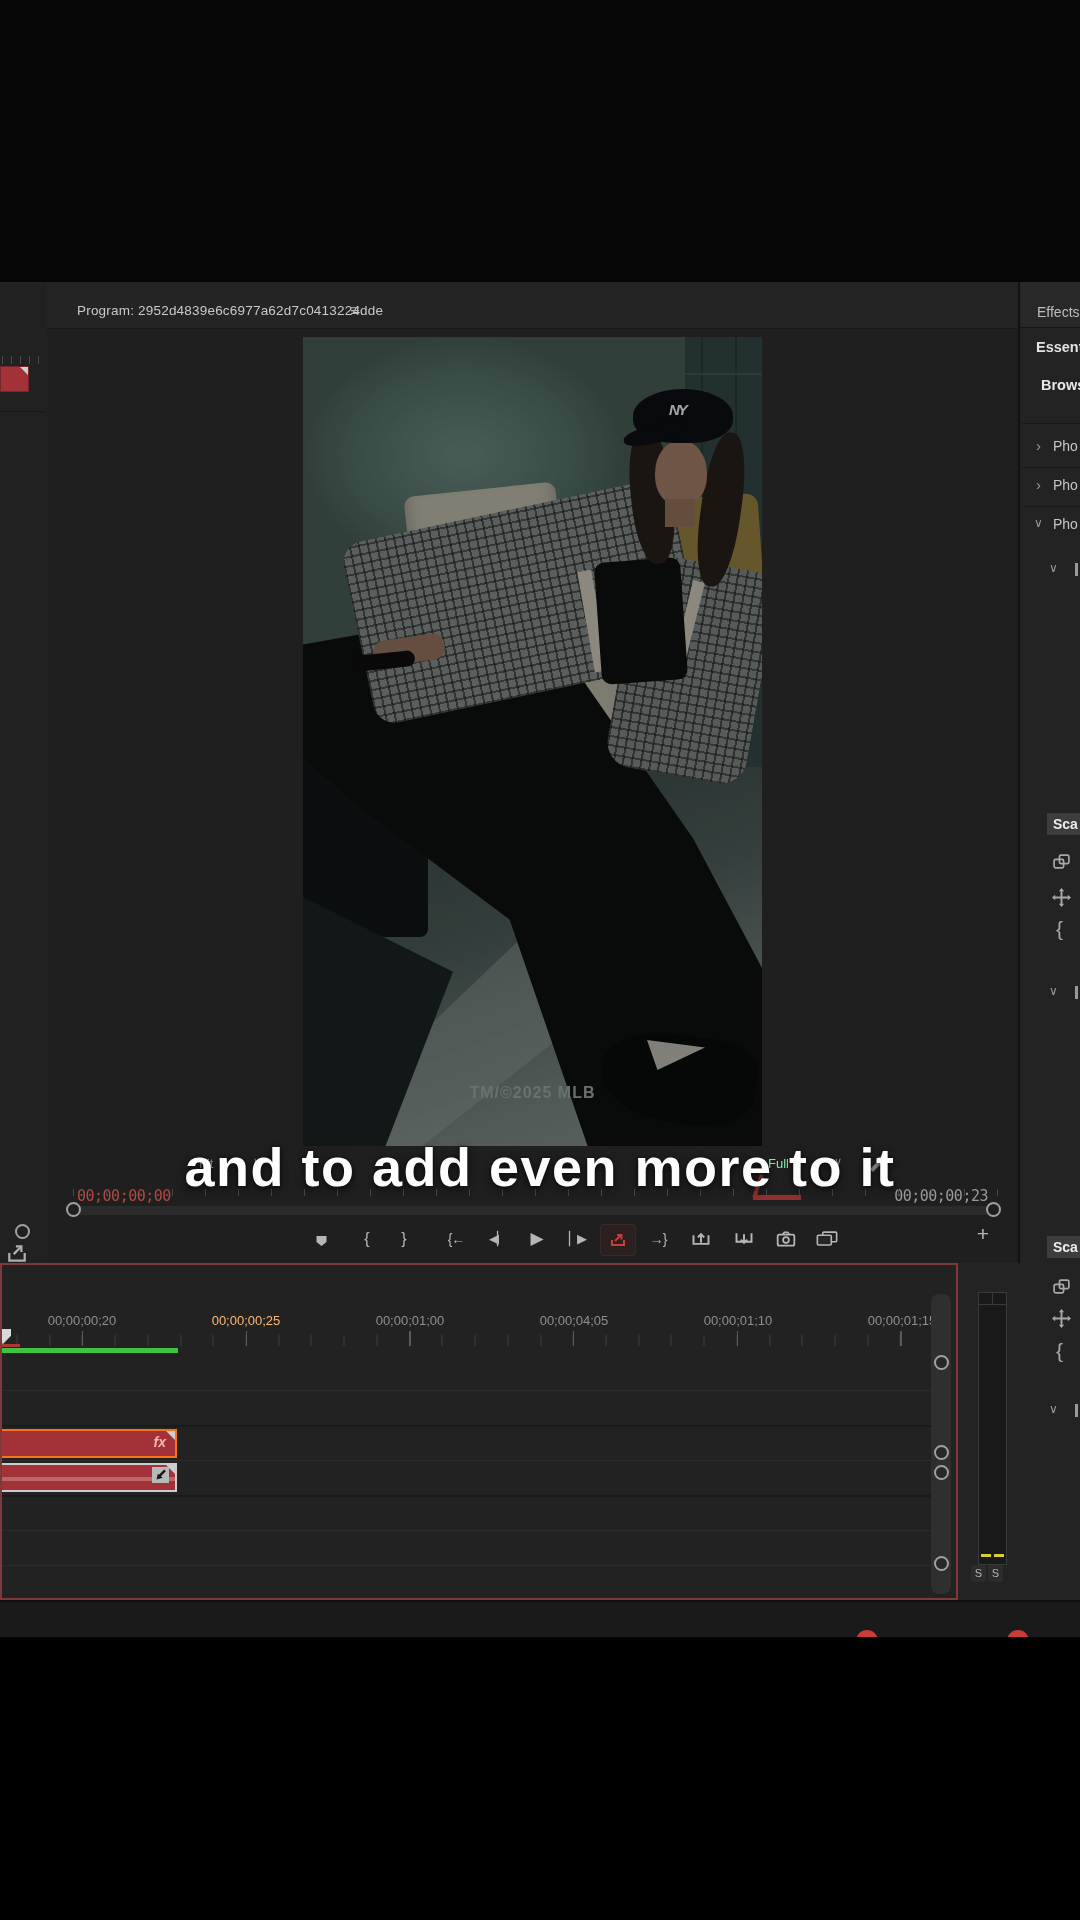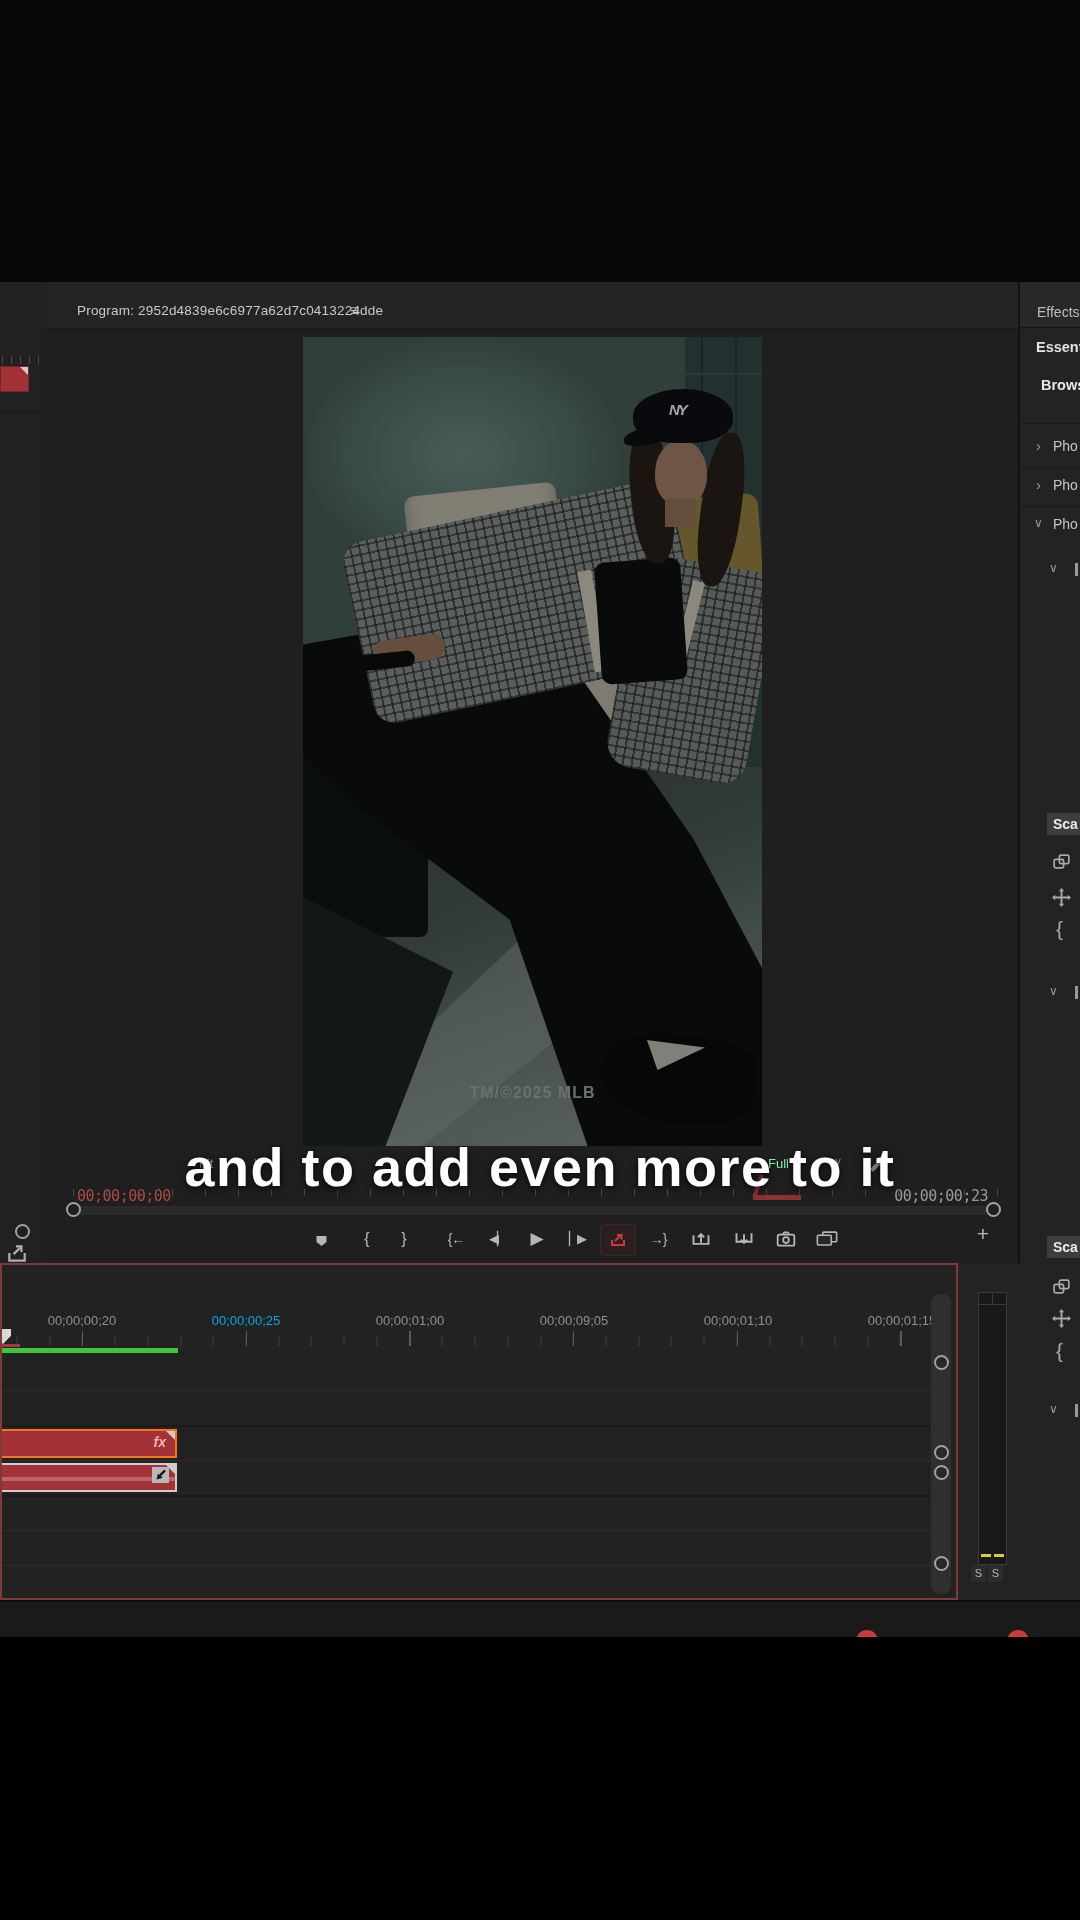--- a/index.html
+++ b/index.html
@@ -236,7 +236,7 @@
   <div class="abs" style="left:0;top:1263px;width:958px;height:337px;background:#222222;border:2px solid #7e3a3a;box-sizing:border-box;overflow:hidden;">
 
     <div class="abs" style="left:20px;top:48px;width:120px;text-align:center;font-size:13px;color:#8f8f8f;">00;00;00;20</div>
-    <div class="abs" style="left:184px;top:48px;width:120px;text-align:center;font-size:13px;color:#0ea5e9;">00;00;00;25</div>
+    <div class="abs" style="left:184px;top:48px;width:120px;text-align:center;font-size:13px;color:#fdba74;">00;00;00;25</div>
     <div class="abs" style="left:348px;top:48px;width:120px;text-align:center;font-size:13px;color:#8f8f8f;">00;00;01;00</div>
     <div class="abs" style="left:512px;top:48px;width:120px;text-align:center;font-size:13px;color:#8f8f8f;">00;00;09;05</div>
     <div class="abs" style="left:676px;top:48px;width:120px;text-align:center;font-size:13px;color:#8f8f8f;">00;00;01;10</div>

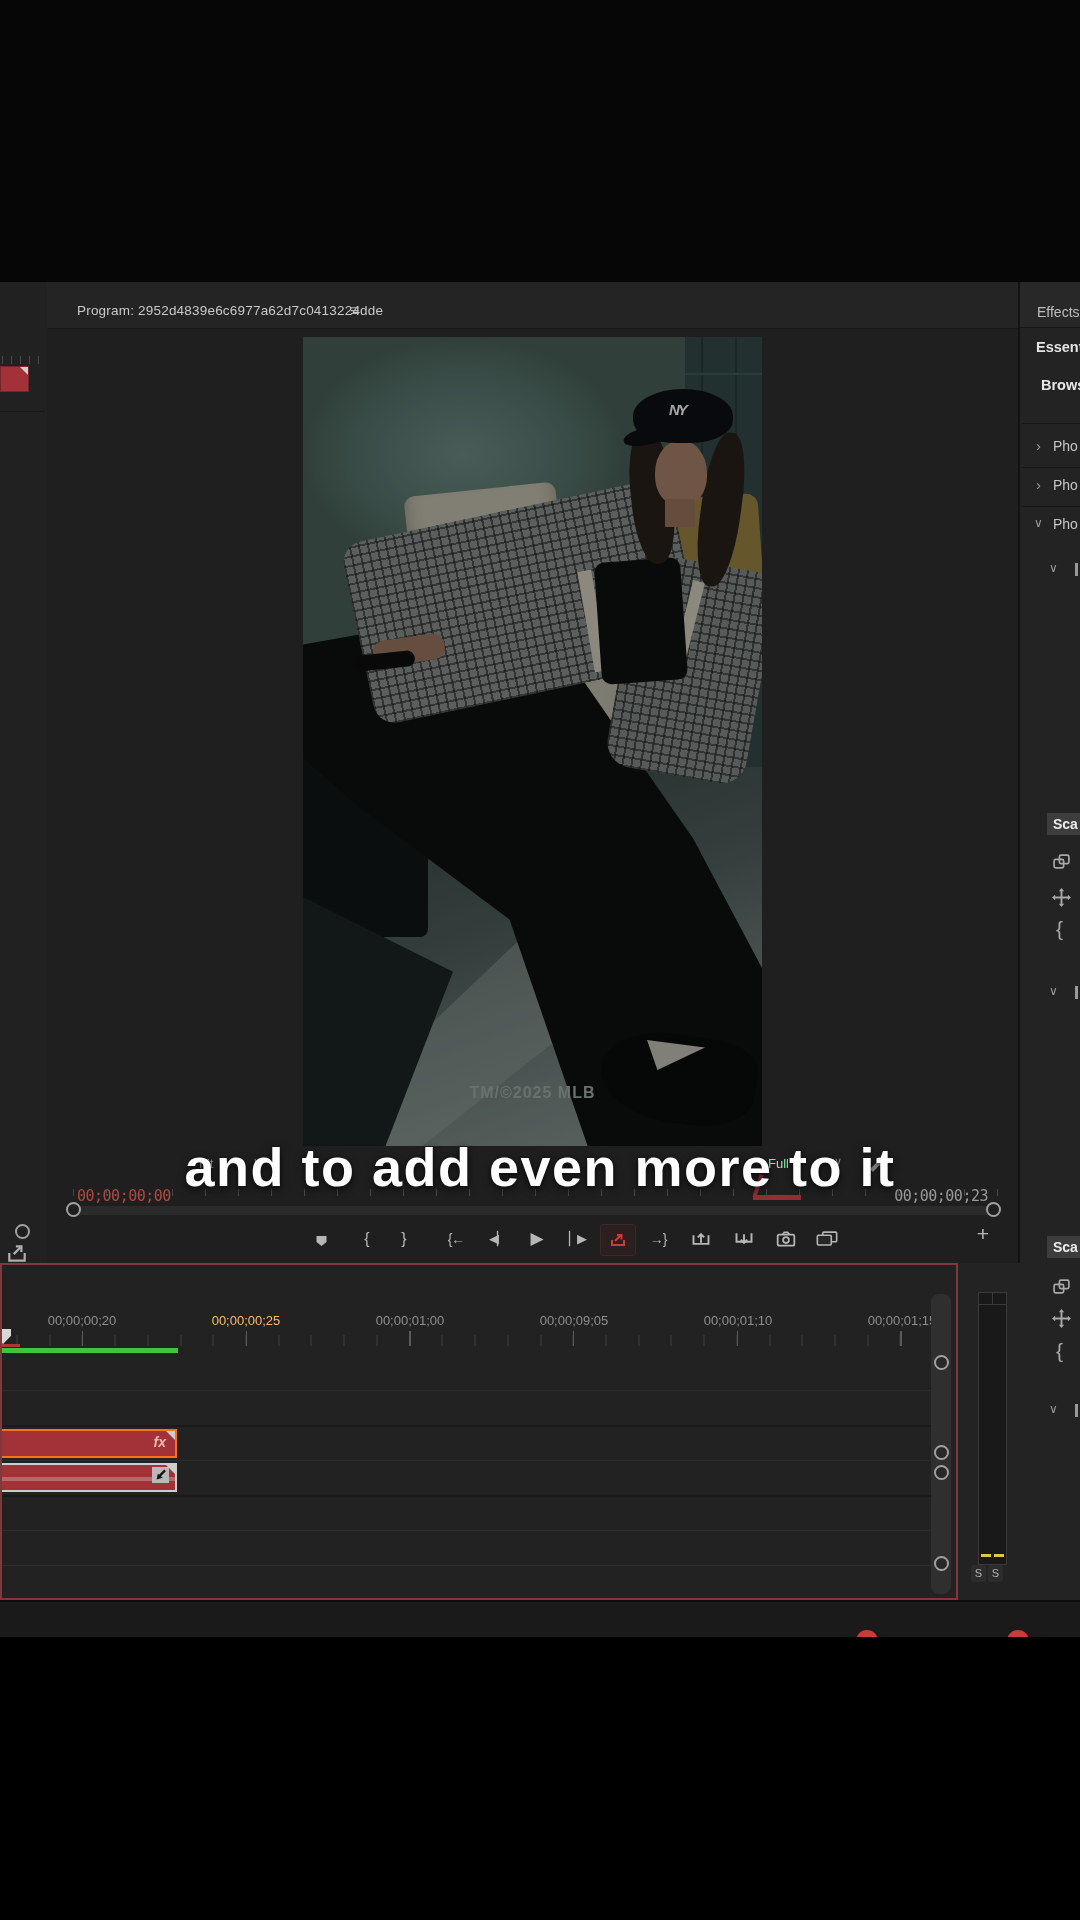--- a/index.html
+++ b/index.html
@@ -238,7 +238,7 @@
     <div class="abs" style="left:20px;top:48px;width:120px;text-align:center;font-size:13px;color:#8f8f8f;">00;00;00;20</div>
     <div class="abs" style="left:184px;top:48px;width:120px;text-align:center;font-size:13px;color:#fdba74;">00;00;00;25</div>
     <div class="abs" style="left:348px;top:48px;width:120px;text-align:center;font-size:13px;color:#8f8f8f;">00;00;01;00</div>
-    <div class="abs" style="left:512px;top:48px;width:120px;text-align:center;font-size:13px;color:#8f8f8f;">00;00;09;05</div>
+    <div class="abs" style="left:512px;top:48px;width:120px;text-align:center;font-size:13px;color:#8f8f8f;">00;00;04;05</div>
     <div class="abs" style="left:676px;top:48px;width:120px;text-align:center;font-size:13px;color:#8f8f8f;">00;00;01;10</div>
     <div class="abs" style="left:840px;top:48px;width:120px;text-align:center;font-size:13px;color:#8f8f8f;">00;00;01;15</div>
 

